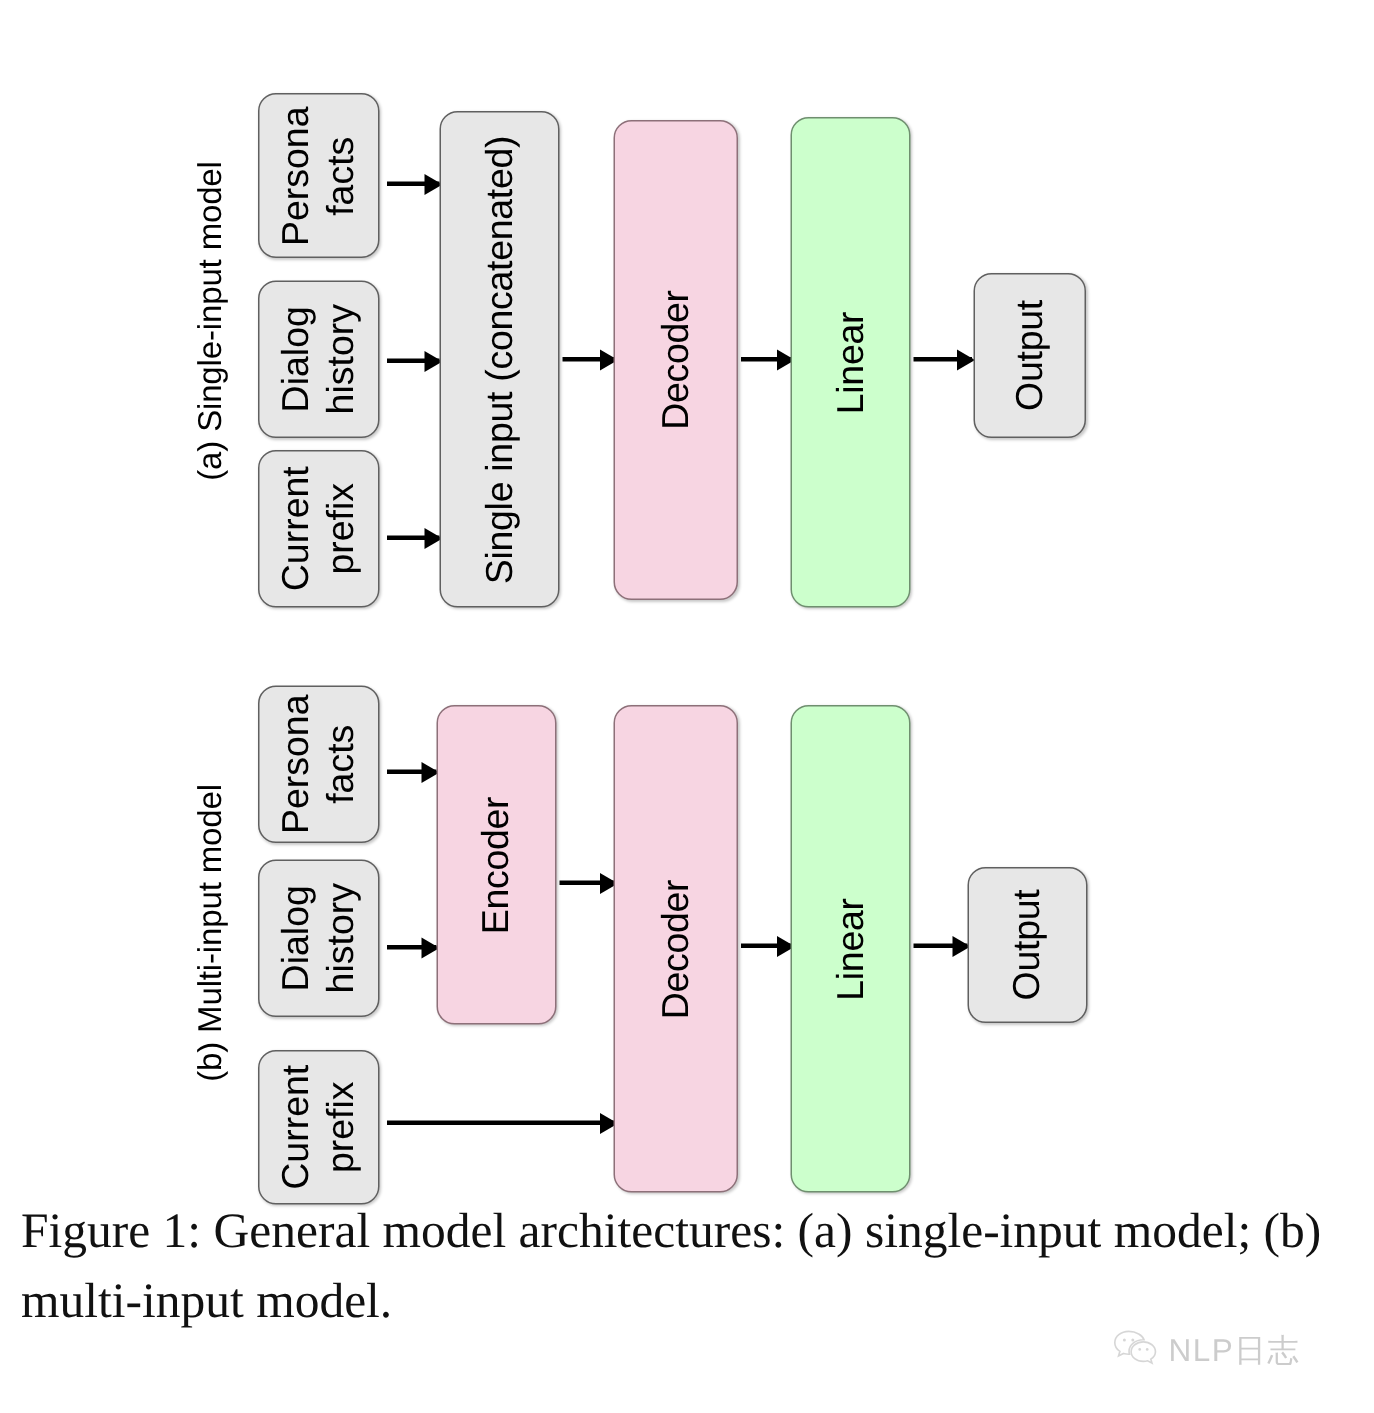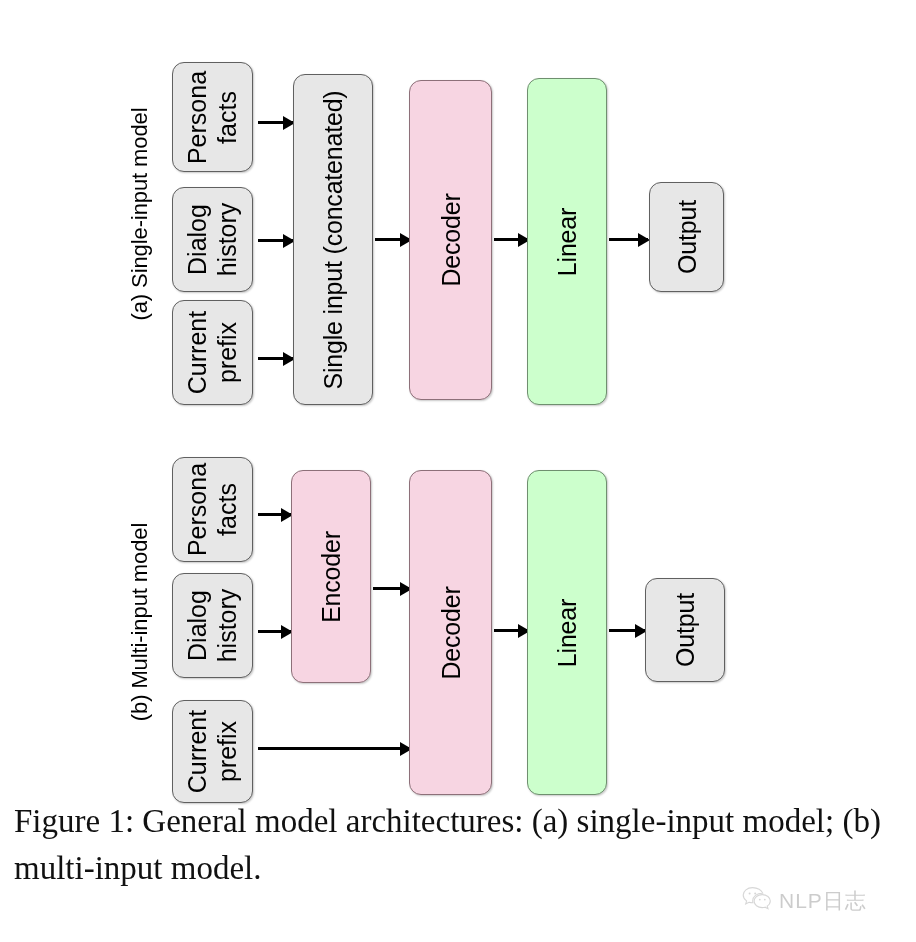--- a/index.html
+++ b/index.html
@@ -106,7 +106,7 @@
     left: 742px;
     top: 886px;
     display: flex;
-    align-items: center;
+    align-items: flex-start;
     gap: 7px;
     opacity: 0.34;
   }

